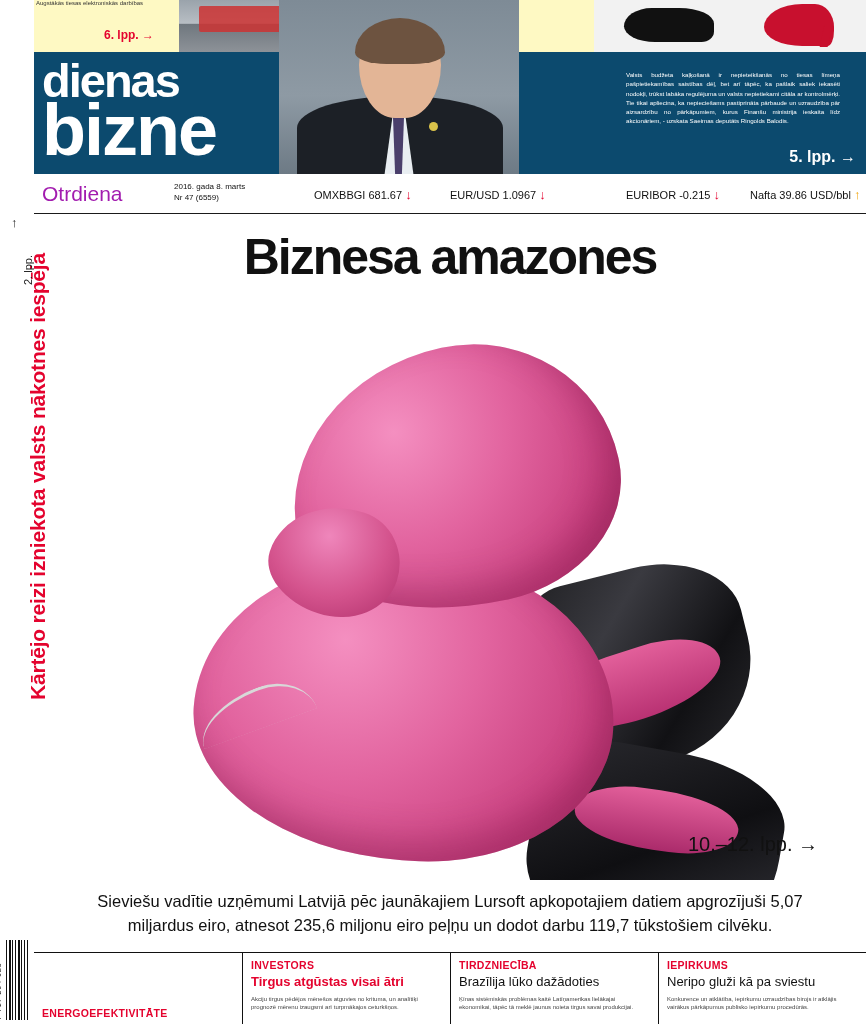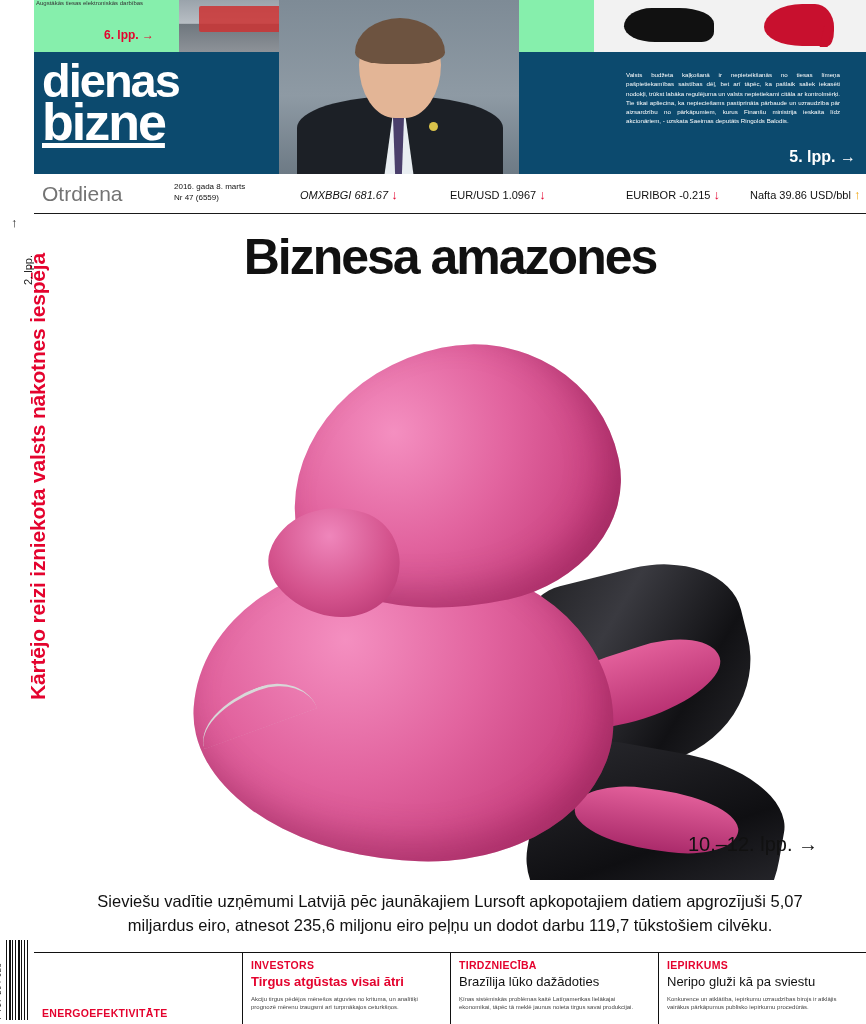--- a/index.html
+++ b/index.html
@@ -86,7 +86,7 @@
     position: absolute;
     left: 0; top: 0;
     width: 832px; height: 52px;
-    background: #86efac;
+    background: #fef9c3;
     overflow: hidden;
   }
   .topstrip .ts-text {

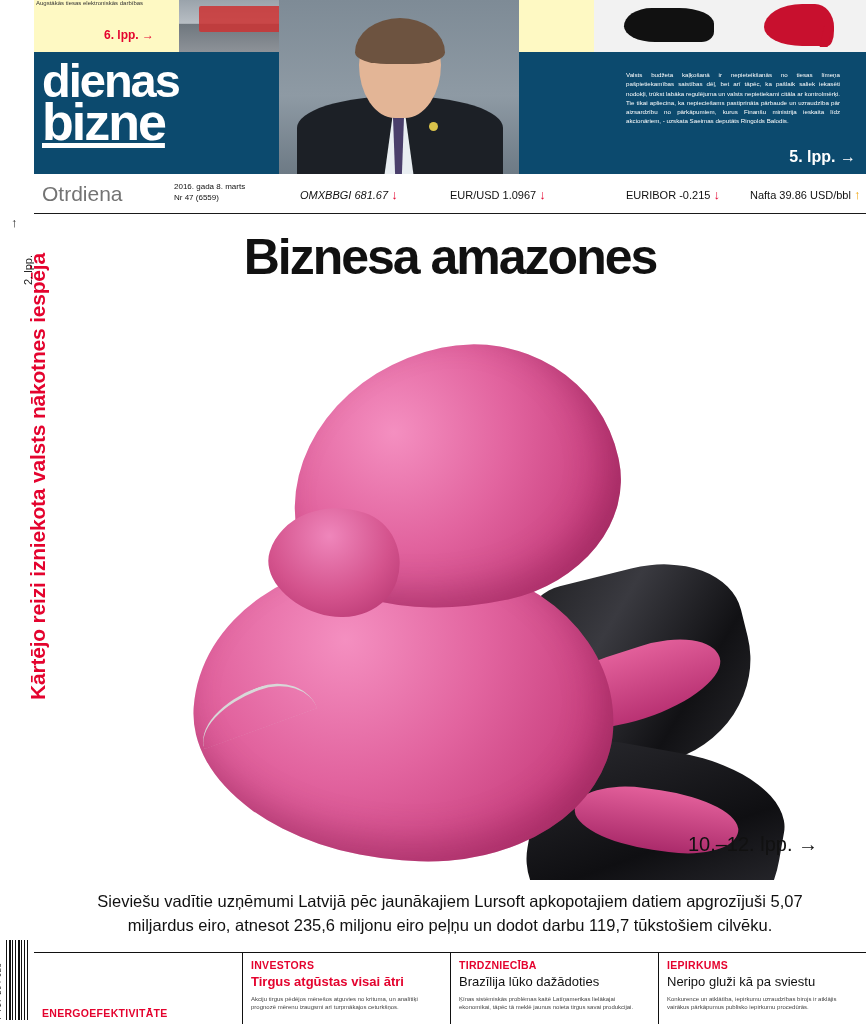--- a/index.html
+++ b/index.html
@@ -165,7 +165,7 @@
     line-height: 0.82;
   }
   .logo .l1 { display: block; font-size: 47px; }
-  .logo .l2 { display: block; font-size: 52px; text-decoration: underline; }
+  .logo .l2 { display: block; font-size: 72px; }
 
   .portrait {
     position: absolute;

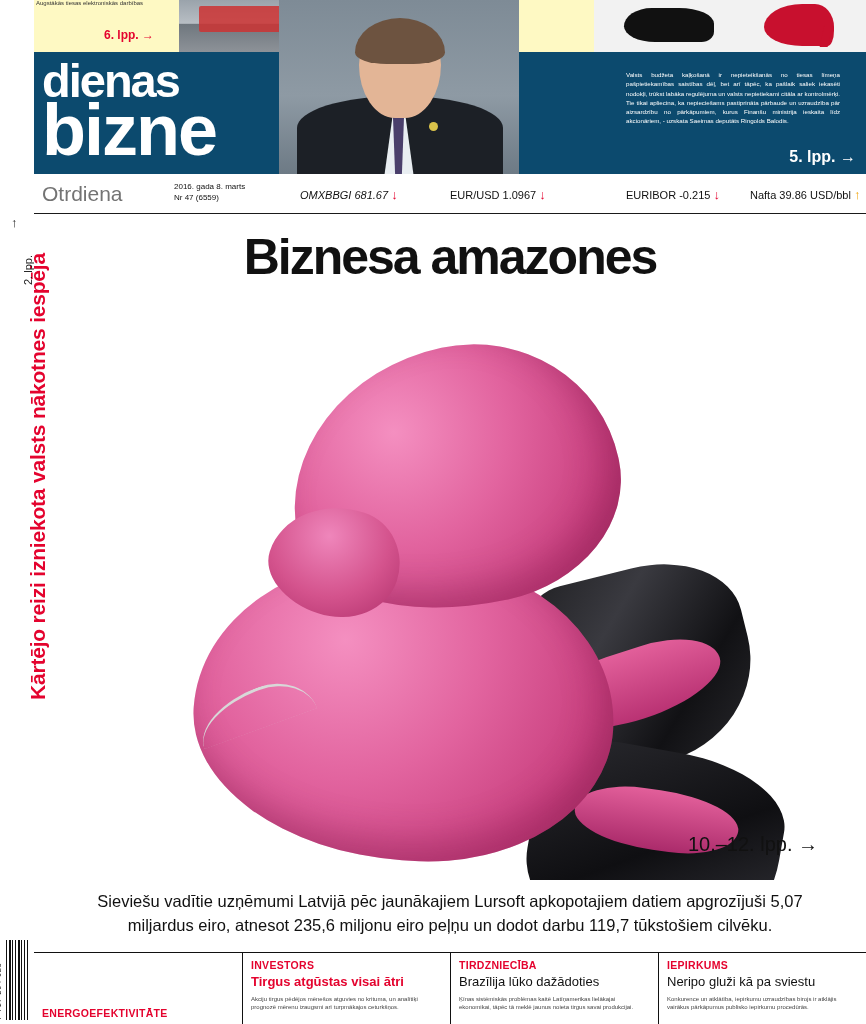--- a/index.html
+++ b/index.html
@@ -249,7 +249,7 @@
     position: absolute;
     left: 8px; top: 8px;
     font-size: 21px;
-    color: #737373;
+    color: #a21caf;
   }
   .issue {
     position: absolute;

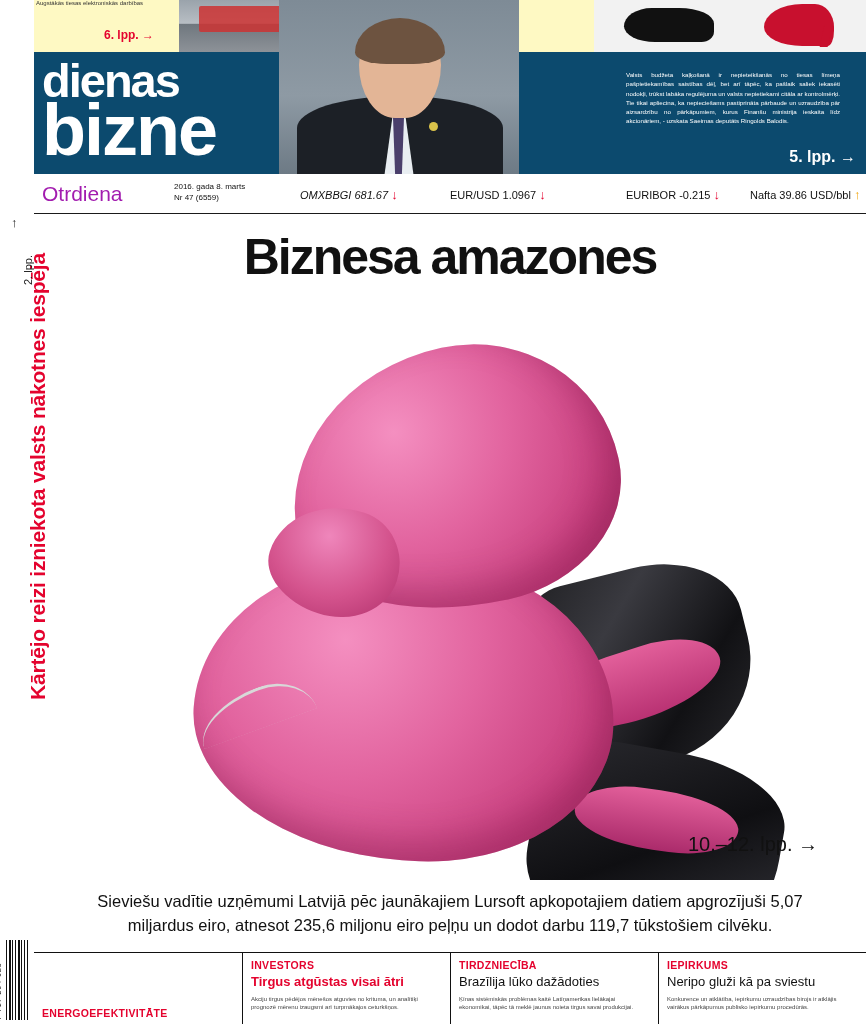--- a/index.html
+++ b/index.html
@@ -267,7 +267,7 @@
   }
   .tick .arw { color: #e4032e; font-size: 13px; font-weight: bold; }
   .tick .arw.up { color: #f0a30a; }
-  .t1 { left: 266px; font-style: italic; }
+  .t1 { left: 280px; }
   .t2 { left: 416px; }
   .t3 { left: 592px; }
   .t4 { left: 688px; padding-left: 28px; }

